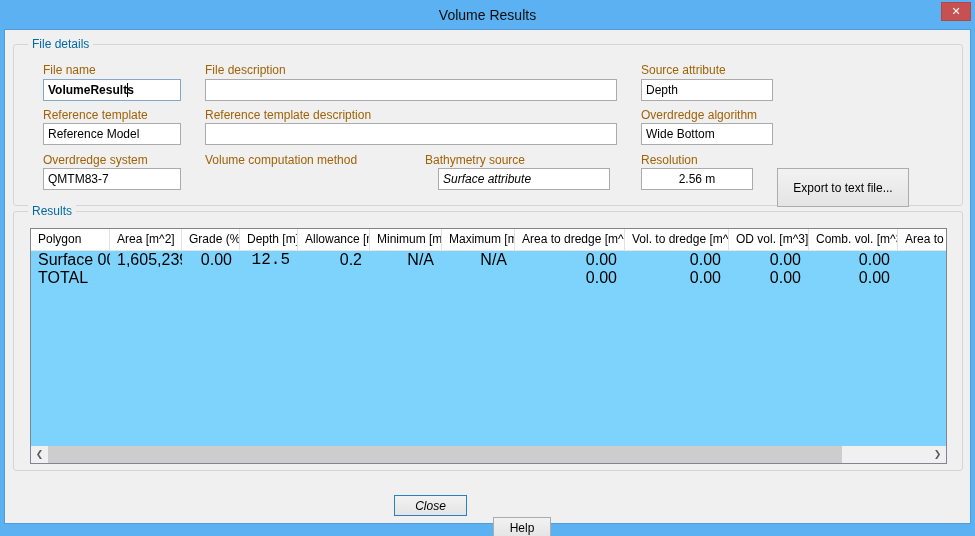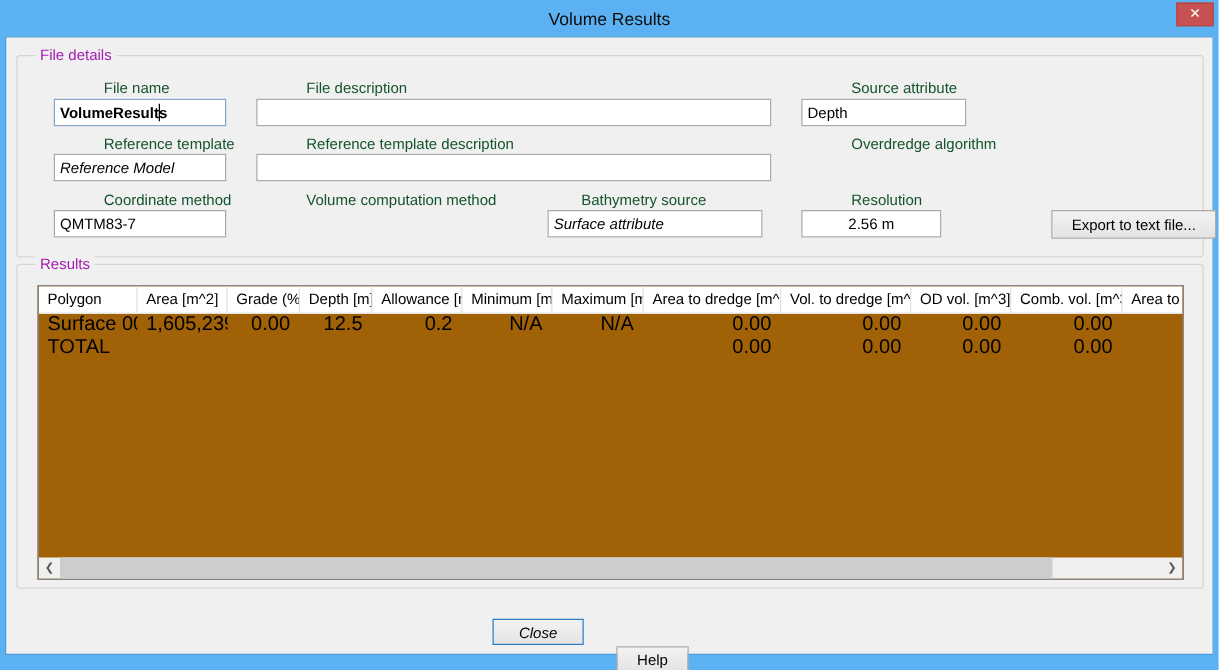--- a/index.html
+++ b/index.html
@@ -55,7 +55,7 @@
     background: #F0F0F0;
     padding: 0 4px;
     font-size: 12px;
-    color: #a21caf;
+    color: #0369a1;
   }
   #file-details-group { left: 8px; top: 14px; width: 950px; height: 162px; }
   #results-group      { left: 8px; top: 181px; width: 950px; height: 260px; }

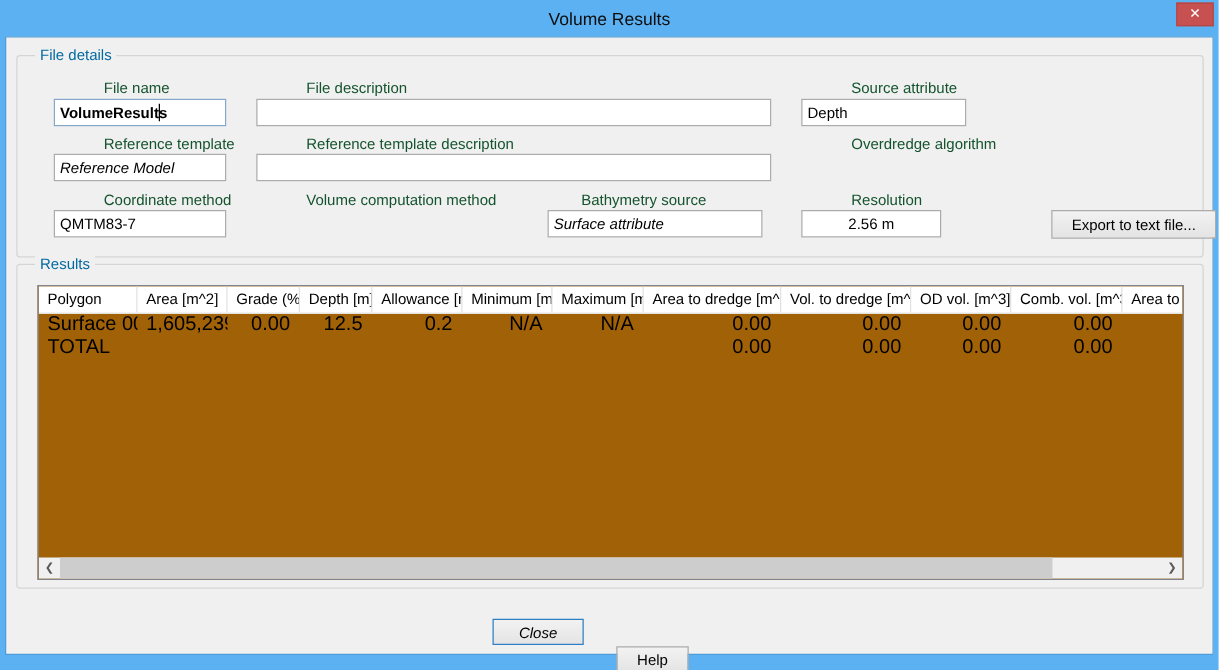--- a/index.html
+++ b/index.html
@@ -62,9 +62,8 @@
   .field-label {
     position: absolute;
     font-size: 12px;
-    color: #14532d;
+    color: #a16207;
     white-space: nowrap;
-    margin-left: 40px;
   }
   .text-input {
     position: absolute;

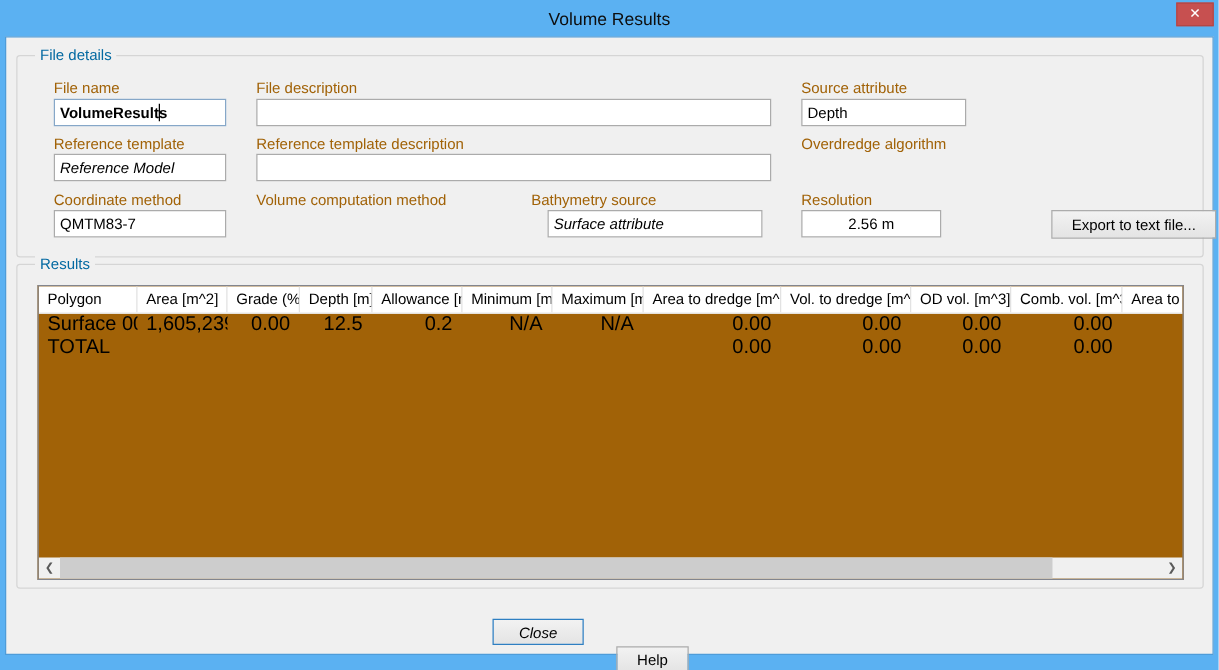--- a/index.html
+++ b/index.html
@@ -185,7 +185,7 @@
     <input class="text-input" style="left: 636px; top: 49px; width: 132px;" value="Depth">
 
     <span class="field-label" style="left:38px; top:78px;">Reference template</span>
-    <input class="text-input" style="left: 38px; top: 93px; width: 138px; font-style: italic;" value="Reference Model">
+    <input class="text-input" style="left: 38px; top: 93px; width: 138px;" value="Reference Model">
 
     <span class="field-label" style="left:200px; top:78px;">Reference template description</span>
     <input class="text-input" style="left: 200px; top: 93px; width: 412px;" value="">

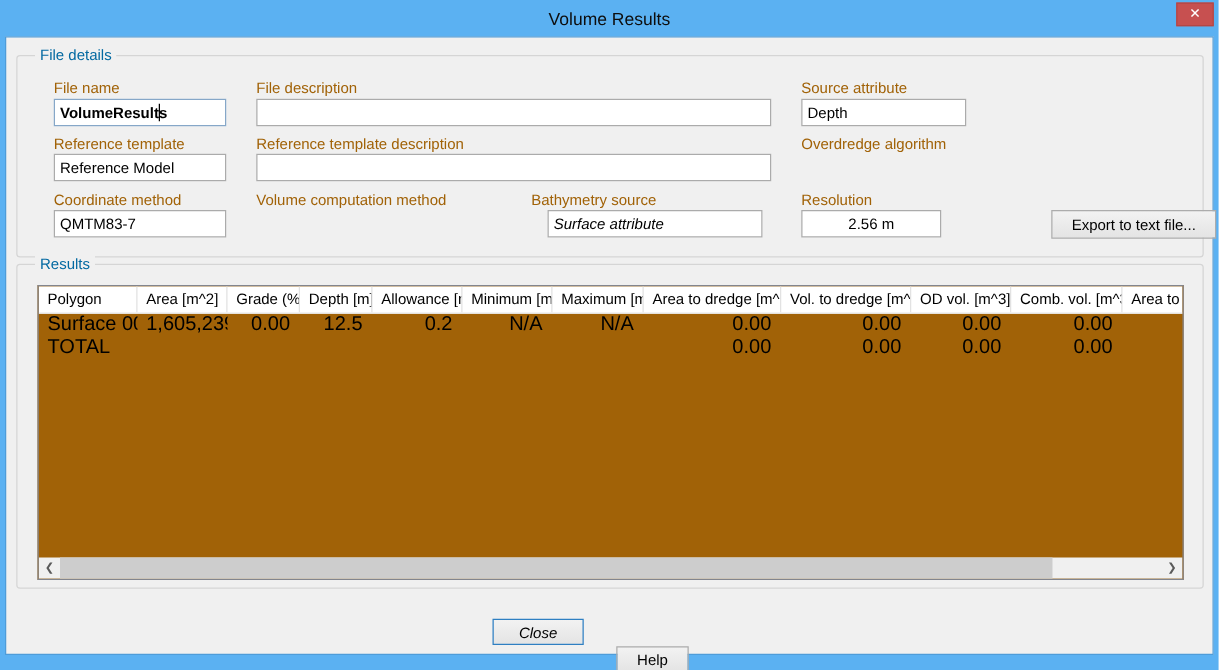--- a/index.html
+++ b/index.html
@@ -191,6 +191,7 @@
     <input class="text-input" style="left: 200px; top: 93px; width: 412px;" value="">
 
     <span class="field-label" style="left:636px; top:78px;">Overdredge algorithm</span>
+    <input class="text-input" style="left: 636px; top: 93px; width: 132px;" value="Wide Bottom">
 
     <span class="field-label" style="left:38px; top:123px;">Coordinate method</span>
     <input class="text-input" style="left: 38px; top: 138px; width: 138px;" value="QMTM83-7">

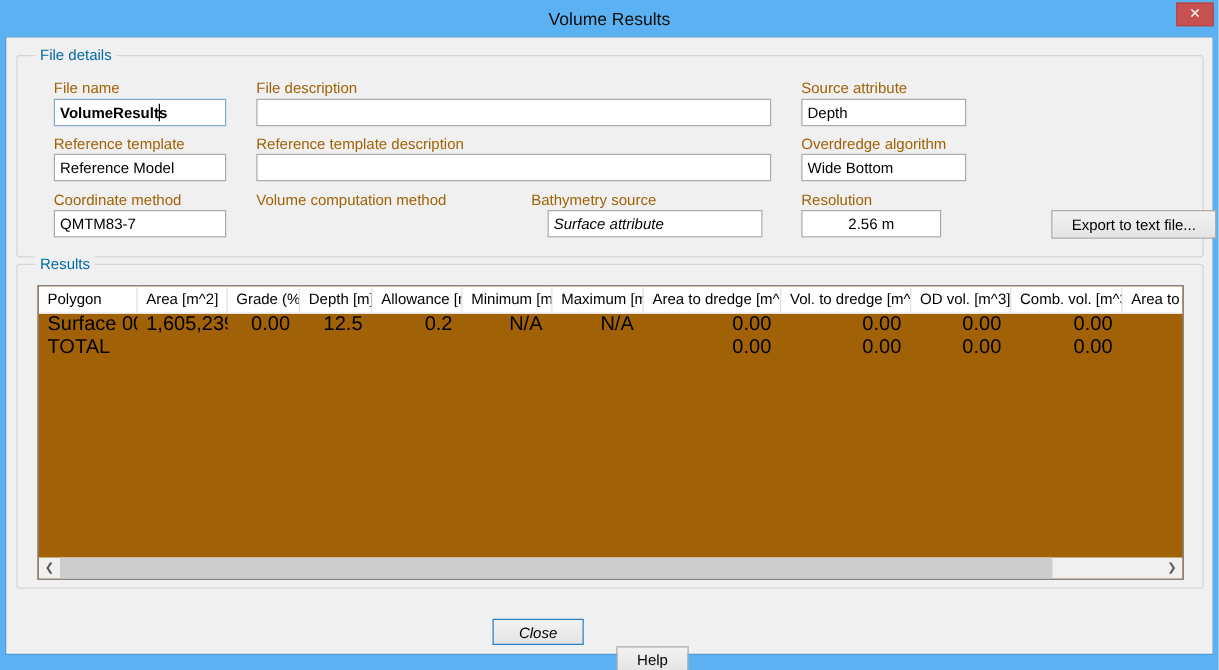--- a/index.html
+++ b/index.html
@@ -193,7 +193,7 @@
     <span class="field-label" style="left:636px; top:78px;">Overdredge algorithm</span>
     <input class="text-input" style="left: 636px; top: 93px; width: 132px;" value="Wide Bottom">
 
-    <span class="field-label" style="left:38px; top:123px;">Coordinate method</span>
+    <span class="field-label" style="left:38px; top:123px;">Overdredge system</span>
     <input class="text-input" style="left: 38px; top: 138px; width: 138px;" value="QMTM83-7">
 
     <span class="field-label" style="left:200px; top:123px;">Volume computation method</span>

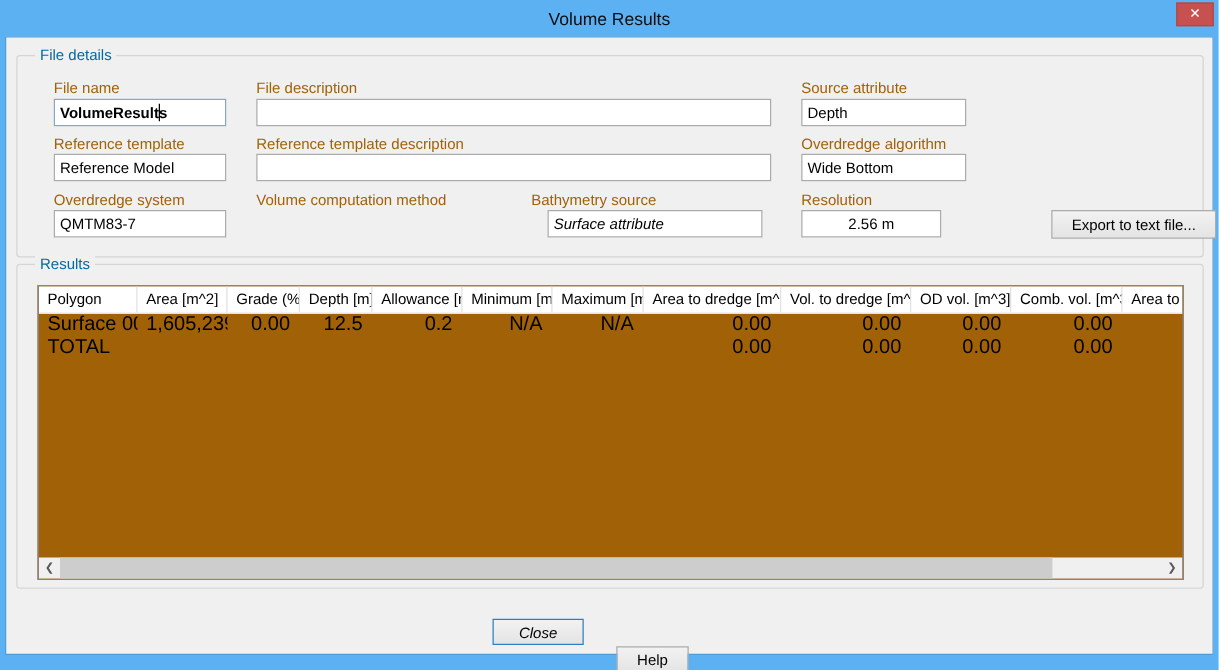--- a/index.html
+++ b/index.html
@@ -204,7 +204,7 @@
     <span class="field-label" style="left:636px; top:123px;">Resolution</span>
     <input class="text-input" style="left: 636px; top: 138px; width: 112px; text-align: center;" value="2.56 m">
 
-    <button class="push-btn" style="left:836px; top:138px; width:132px; height:23px;">Export to text file...</button>
+    <button class="push-btn" style="left:772px; top:138px; width:132px; height:39px;">Export to text file...</button>
 
     <div class="groupbox" id="results-group">
       <span class="groupbox-label">Results</span>

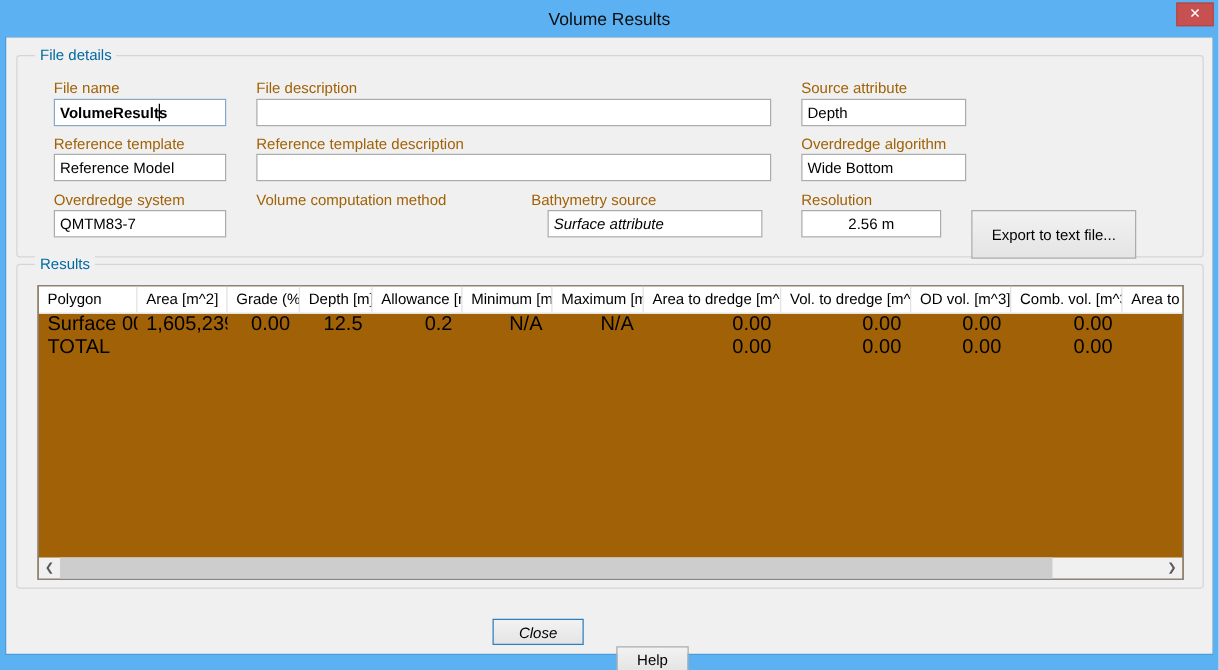--- a/index.html
+++ b/index.html
@@ -96,7 +96,7 @@
     position: absolute;
     left: 25px; top: 198px;
     width: 917px; height: 236px;
-    background: #a16207;
+    background: #7dd3fc;
     border: 1px solid #82858E;
     overflow: hidden;
   }

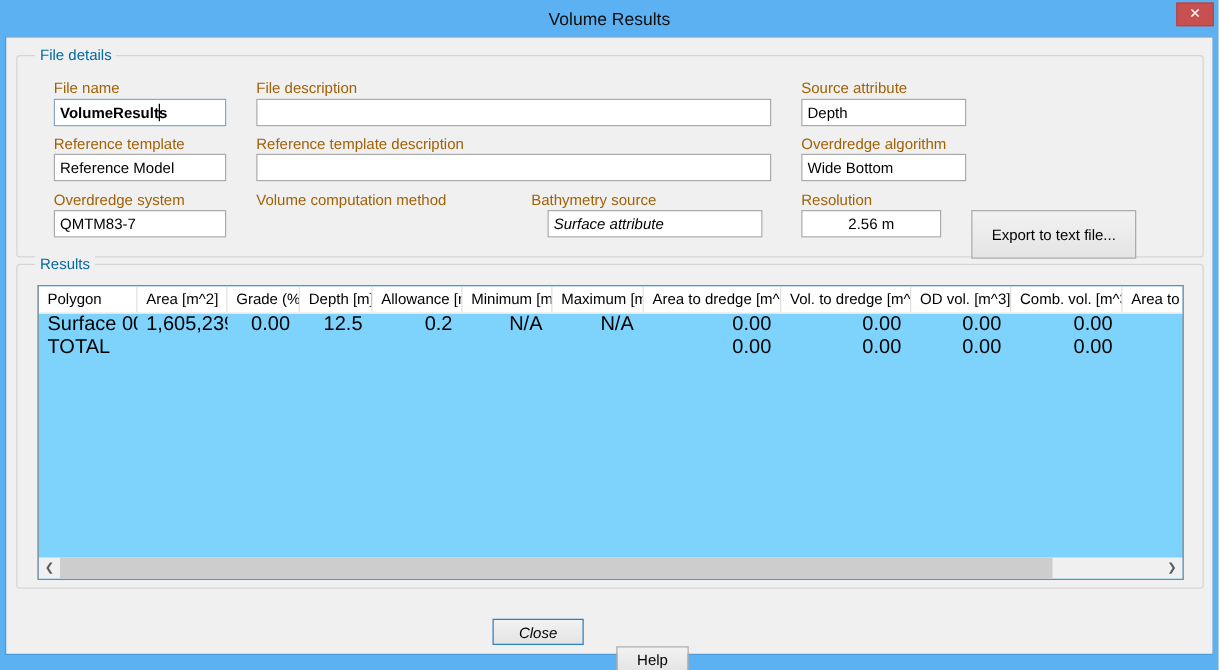--- a/index.html
+++ b/index.html
@@ -230,7 +230,7 @@
             <div class="td" style="width: 79px; text-align: left;">Surface 0004</div>
             <div class="td" style="width: 72px; text-align: right;">1,605,239.95</div>
             <div class="td" style="width: 58px; text-align: right;">0.00</div>
-            <div class="td" style="width: 58px; text-align: right;">12.5</div>
+            <div class="td" style="width: 58px; text-align: right; font-family: Liberation Mono, monospace;">12.5</div>
             <div class="td" style="width: 72px; text-align: right;">0.2</div>
             <div class="td" style="width: 72px; text-align: right;">N/A</div>
             <div class="td" style="width: 73px; text-align: right;">N/A</div>

